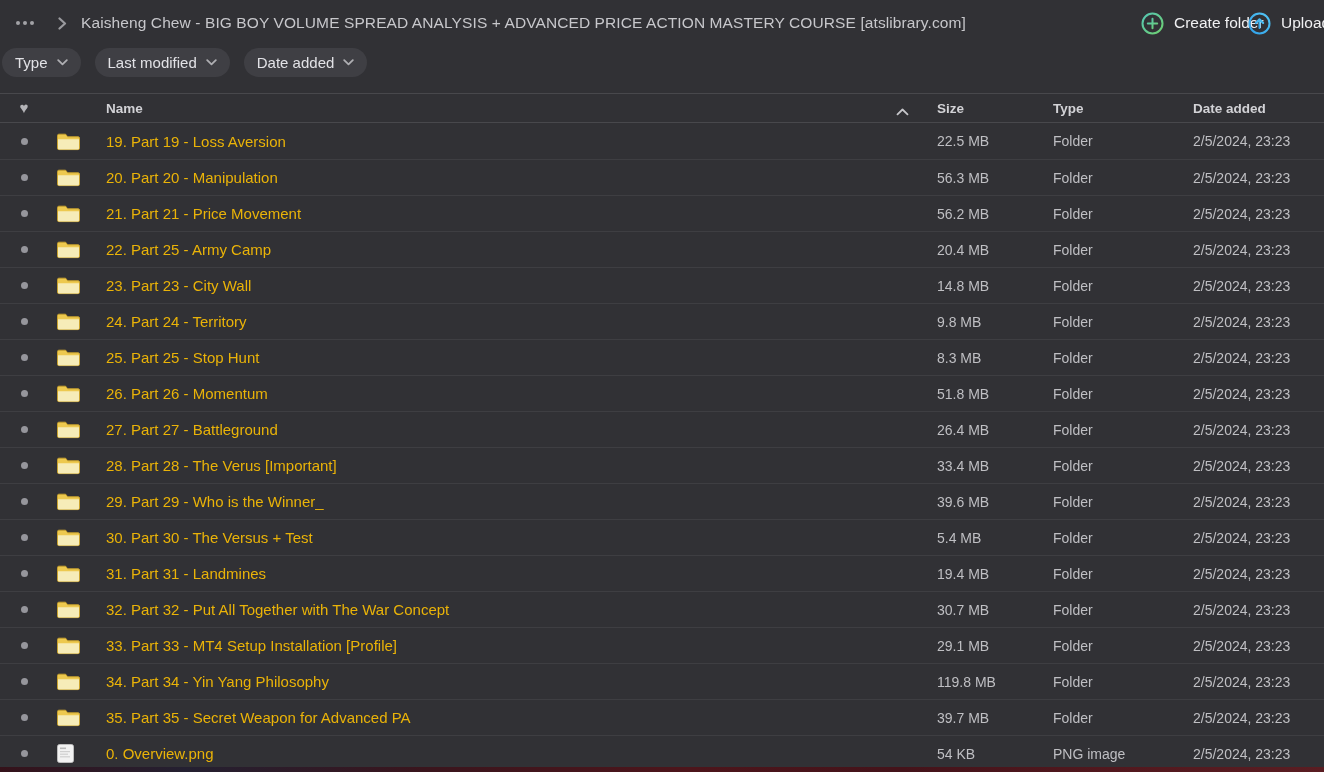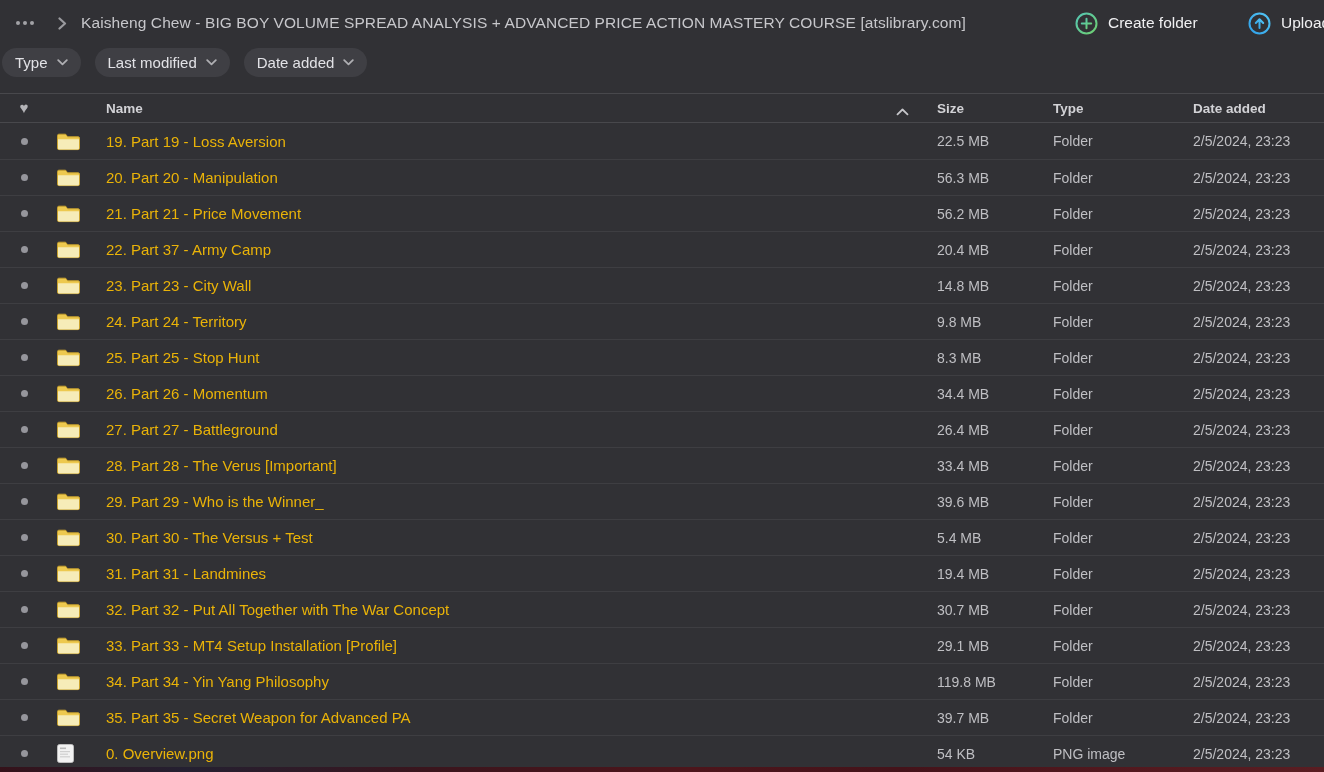--- a/index.html
+++ b/index.html
@@ -26,7 +26,7 @@
     white-space: nowrap; letter-spacing: .1px;
   }
   .action { position: absolute; top: 0; height: 46px; display: flex; align-items: center; gap: 10px; cursor: pointer; }
-  .action-create { left: 1075px; }
+  .action-create { left: 1141px; }
   .action-upload { left: 1248px; }
   .action-label { font-size: 15.5px; color: #f0f0f2; white-space: nowrap; }
 

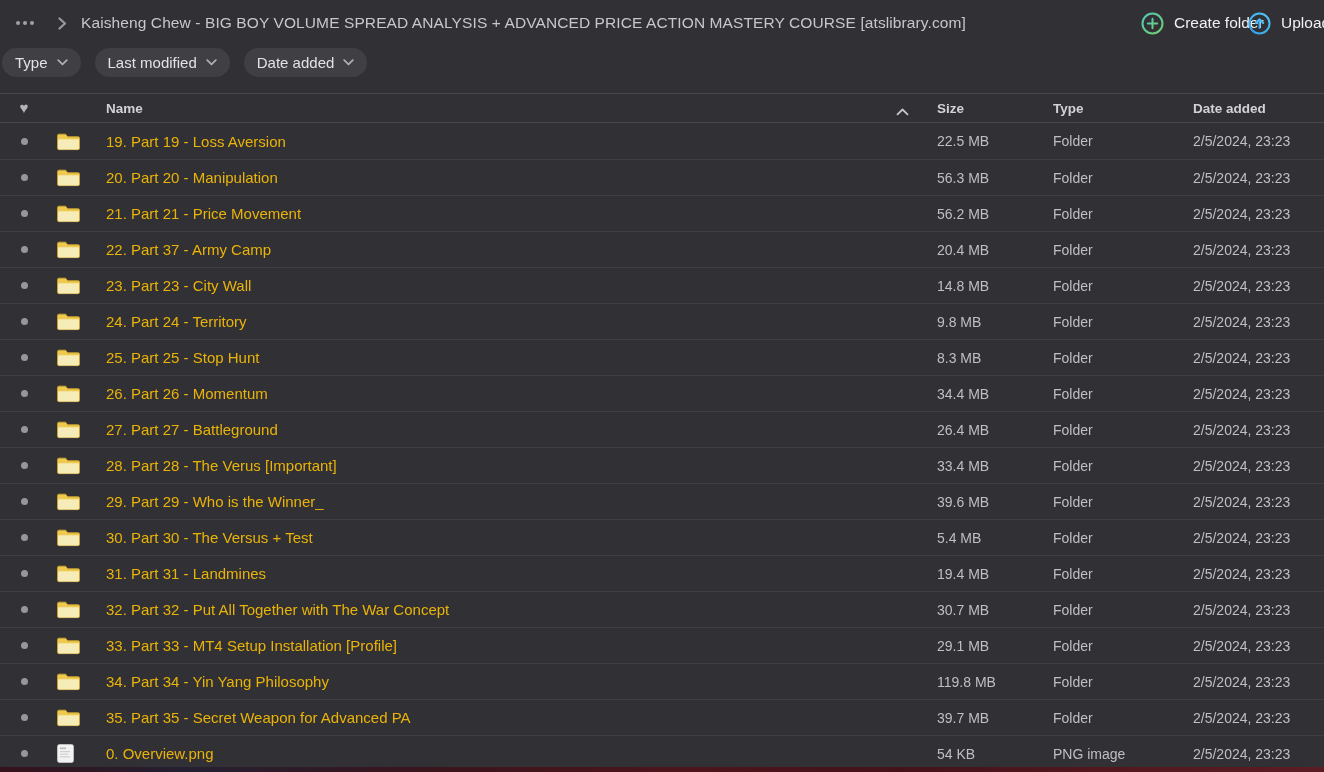--- a/index.html
+++ b/index.html
@@ -222,7 +222,7 @@
       </svg>
 
     </div>
-    <div class="cell-name">22. Part 37 - Army Camp</div>
+    <div class="cell-name">22. Part 25 - Army Camp</div>
     <div class="cell-dim">20.4 MB</div>
     <div class="cell-dim">Folder</div>
     <div class="cell-dim">2/5/2024, 23:23</div>

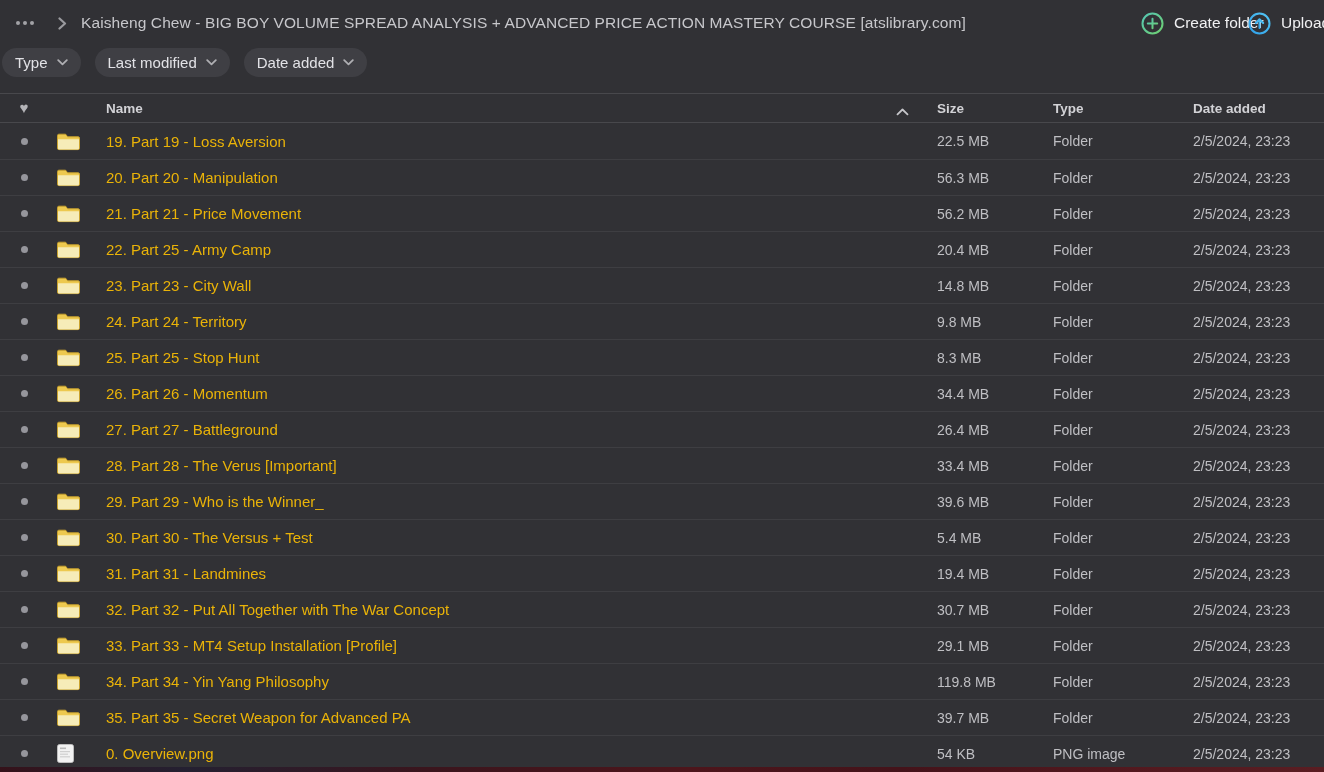--- a/index.html
+++ b/index.html
@@ -287,7 +287,7 @@
 
     </div>
     <div class="cell-name">26. Part 26 - Momentum</div>
-    <div class="cell-dim">34.4 MB</div>
+    <div class="cell-dim">51.8 MB</div>
     <div class="cell-dim">Folder</div>
     <div class="cell-dim">2/5/2024, 23:23</div>
   </div>

